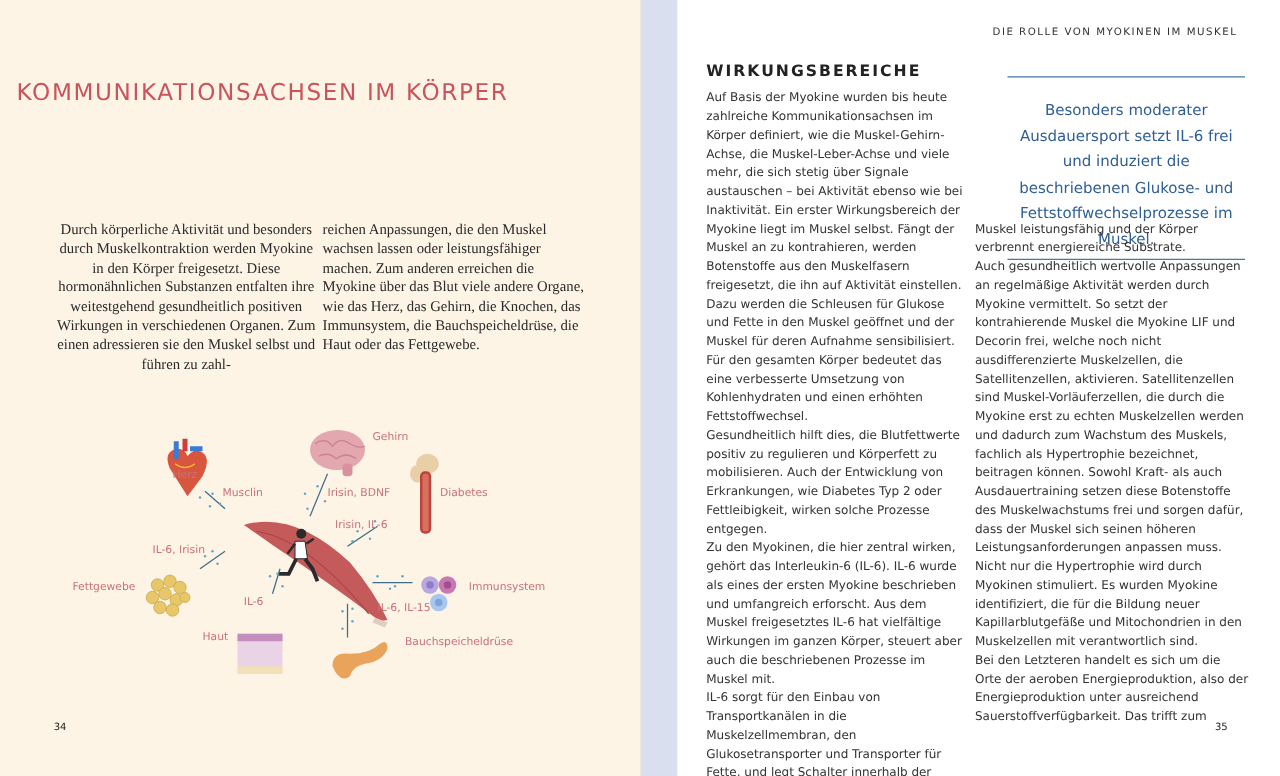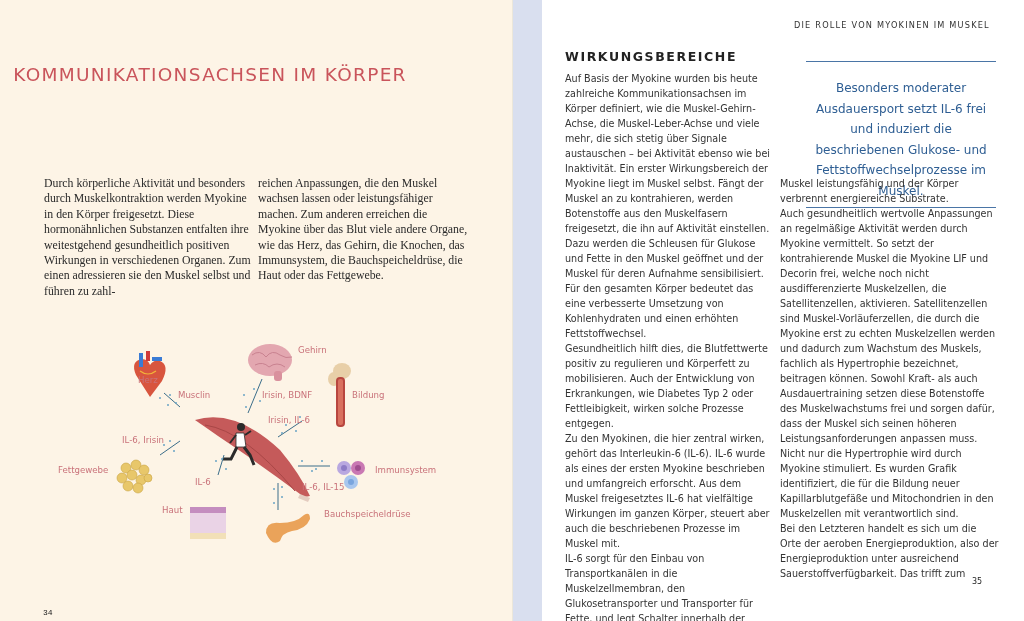--- a/index.html
+++ b/index.html
@@ -33,7 +33,7 @@
     line-height: 15.4px; color: #2a2a2a;
   }
   .col p { margin: 0; }
-  .col-l1 { left: 44px; top: 176px; width: 210px; }
+  .col-l1 { left: 44px; top: 176px; width: 210px; text-align: center; }
   .col-l2 { left: 258px; top: 176px; width: 210px; }
   .caption {
     position: absolute; left: 44px; top: 304px; width: 430px;

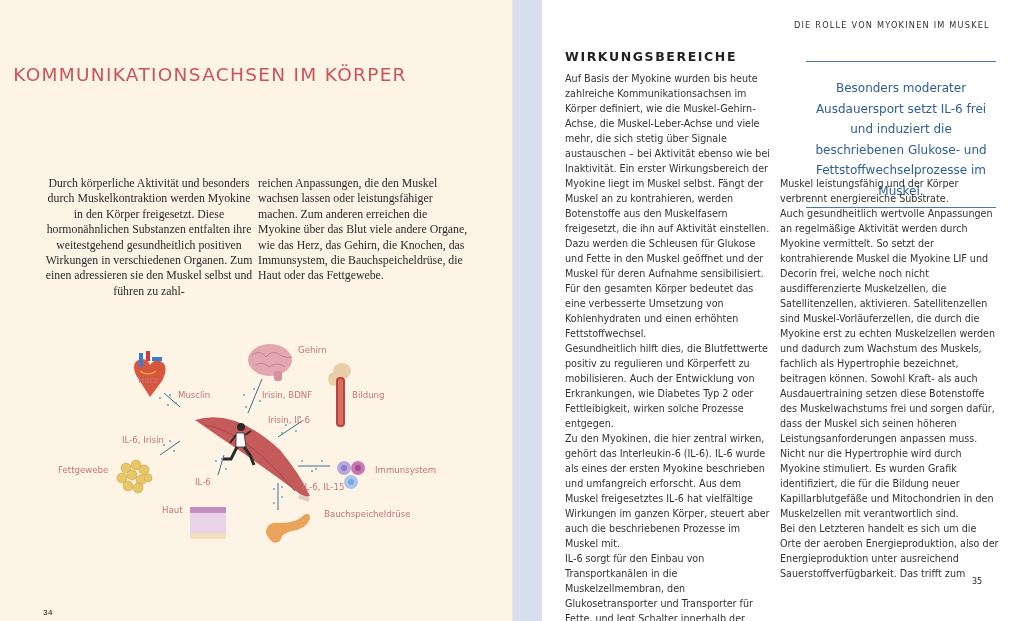--- a/index.html
+++ b/index.html
@@ -194,7 +194,7 @@
     <span class="dlabel" style="left:138px;top:55px;">Musclin</span>
     <span class="dlabel" style="left:258px;top:10px;">Gehirn</span>
     <span class="dlabel" style="left:222px;top:55px;">Irisin, BDNF</span>
-    <span class="dlabel" style="left:312px;top:55px;">Bildung</span>
+    <span class="dlabel" style="left:312px;top:55px;">Diabetes</span>
     <span class="dlabel" style="left:228px;top:80px;">Irisin, IL-6</span>
     <span class="dlabel" style="left:82px;top:100px;">IL-6, Irisin</span>
     <span class="dlabel" style="left:18px;top:130px;">Fettgewebe</span>

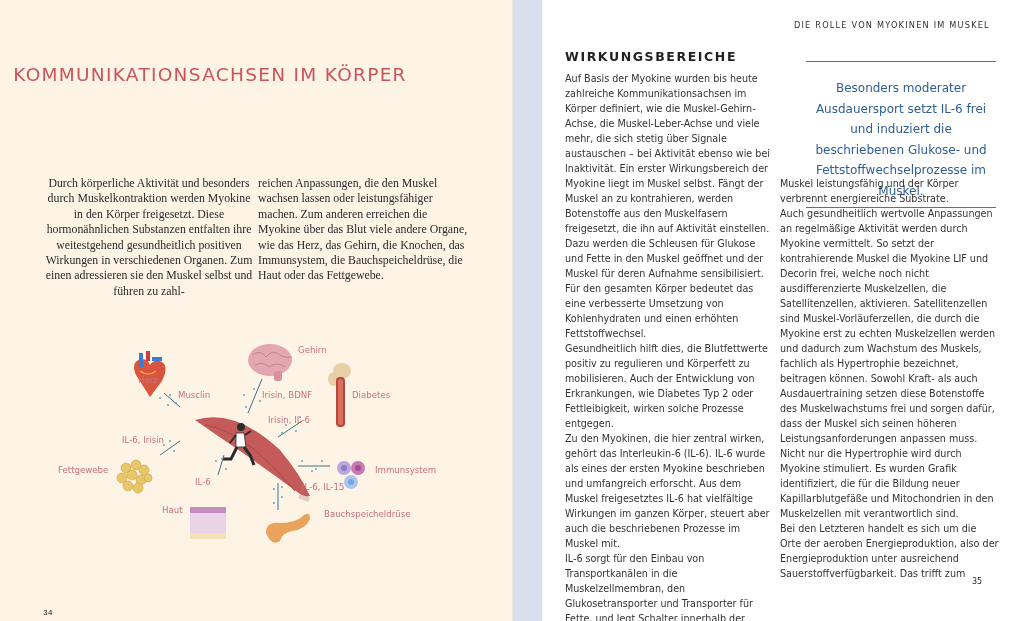--- a/index.html
+++ b/index.html
@@ -227,7 +227,7 @@
 <div class="rcol rcol-2">
   <p>Muskel leistungsfähig und der Körper verbrennt energiereiche Substrate.</p>
   <p>Auch gesundheitlich wertvolle Anpassungen an regelmäßige Aktivität werden durch Myokine vermittelt. So setzt der kontrahierende Muskel die Myokine LIF und Decorin frei, welche noch nicht ausdifferenzierte Muskelzellen, die Satellitenzellen, aktivieren. Satellitenzellen sind Muskel-Vorläuferzellen, die durch die Myokine erst zu echten Muskelzellen werden und dadurch zum Wachstum des Muskels, fachlich als Hypertrophie bezeichnet, beitragen können. Sowohl Kraft- als auch Ausdauertraining setzen diese Botenstoffe des Muskelwachstums frei und sorgen dafür, dass der Muskel sich seinen höheren Leistungsanforderungen anpassen muss.</p>
-  <p>Nicht nur die Hypertrophie wird durch Myokine stimuliert. Es wurden Grafik identifiziert, die für die Bildung neuer Kapillarblutgefäße und Mitochondrien in den Muskelzellen mit verantwortlich sind.</p>
+  <p>Nicht nur die Hypertrophie wird durch Myokinen stimuliert. Es wurden Myokine identifiziert, die für die Bildung neuer Kapillarblutgefäße und Mitochondrien in den Muskelzellen mit verantwortlich sind.</p>
   <p>Bei den Letzteren handelt es sich um die Orte der aeroben Energieproduktion, also der Energieproduktion unter ausreichend Sauerstoffverfügbarkeit. Das trifft zum</p>
 </div>
 

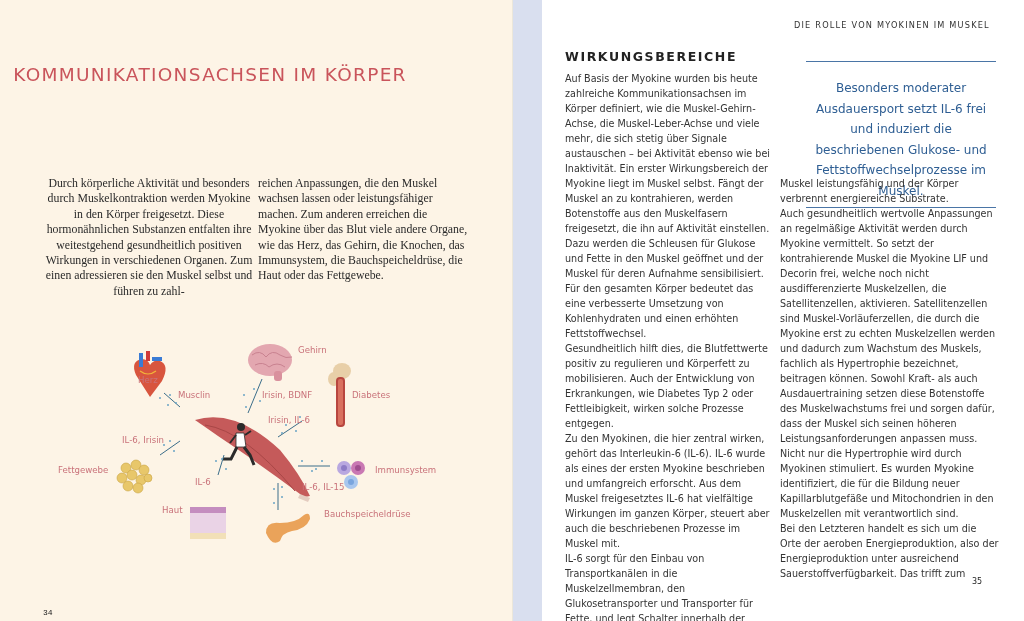--- a/index.html
+++ b/index.html
@@ -205,7 +205,7 @@
     <span class="dlabel" style="left:264px;top:174px;padding-left:20px;">Bauchspeicheldrüse</span>
   </div>
 
-  <span class="page-num" style="left:43px;top:608px;font-family:Liberation Mono, monospace;">34</span>
+  <span class="page-num" style="left:43px;top:577px;">34</span>
 </div>
 
 <div class="gutter"></div>

